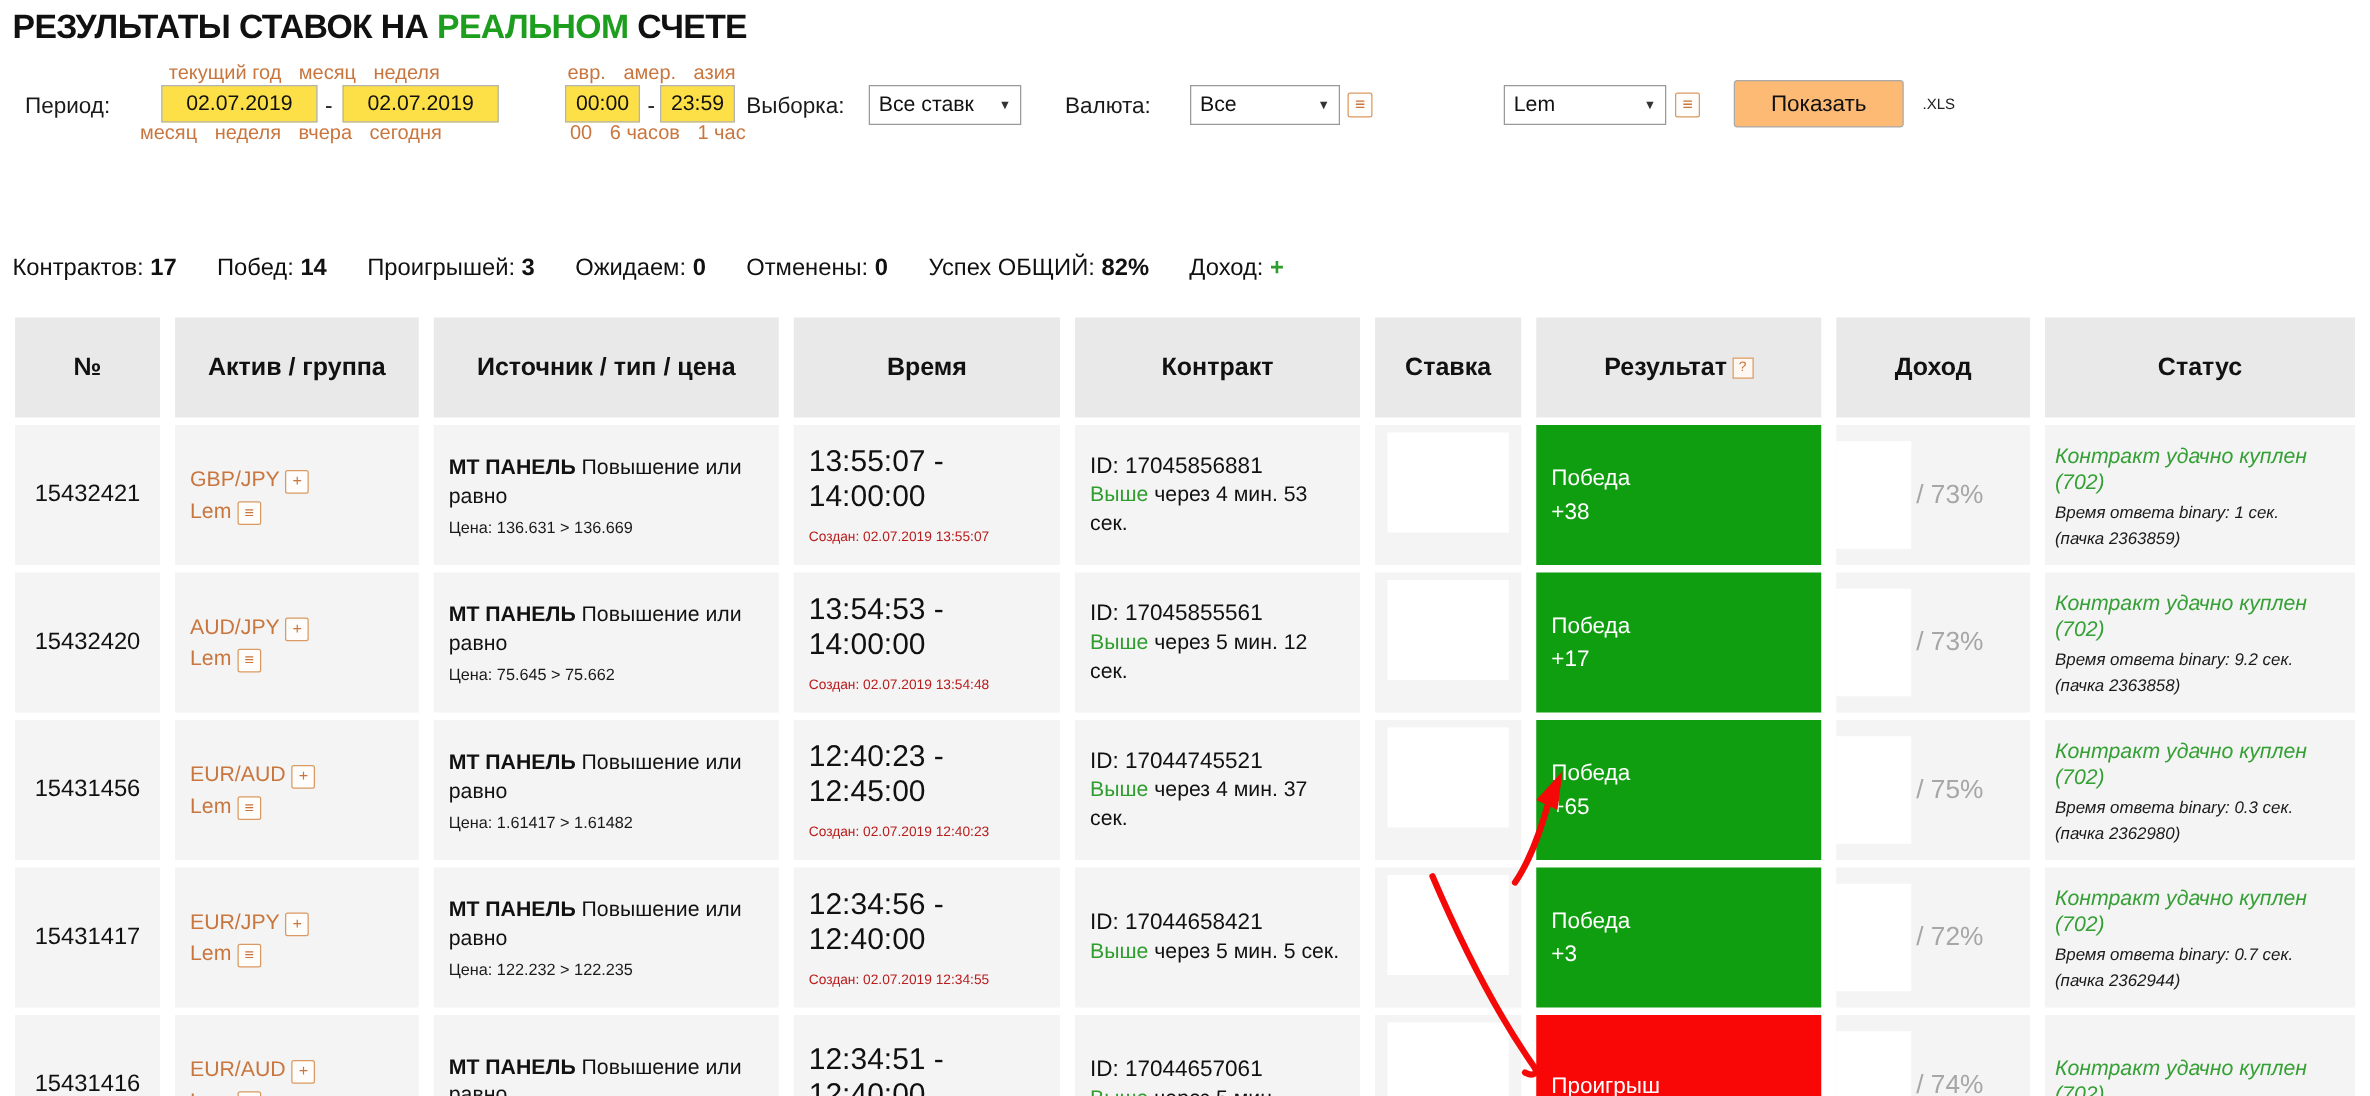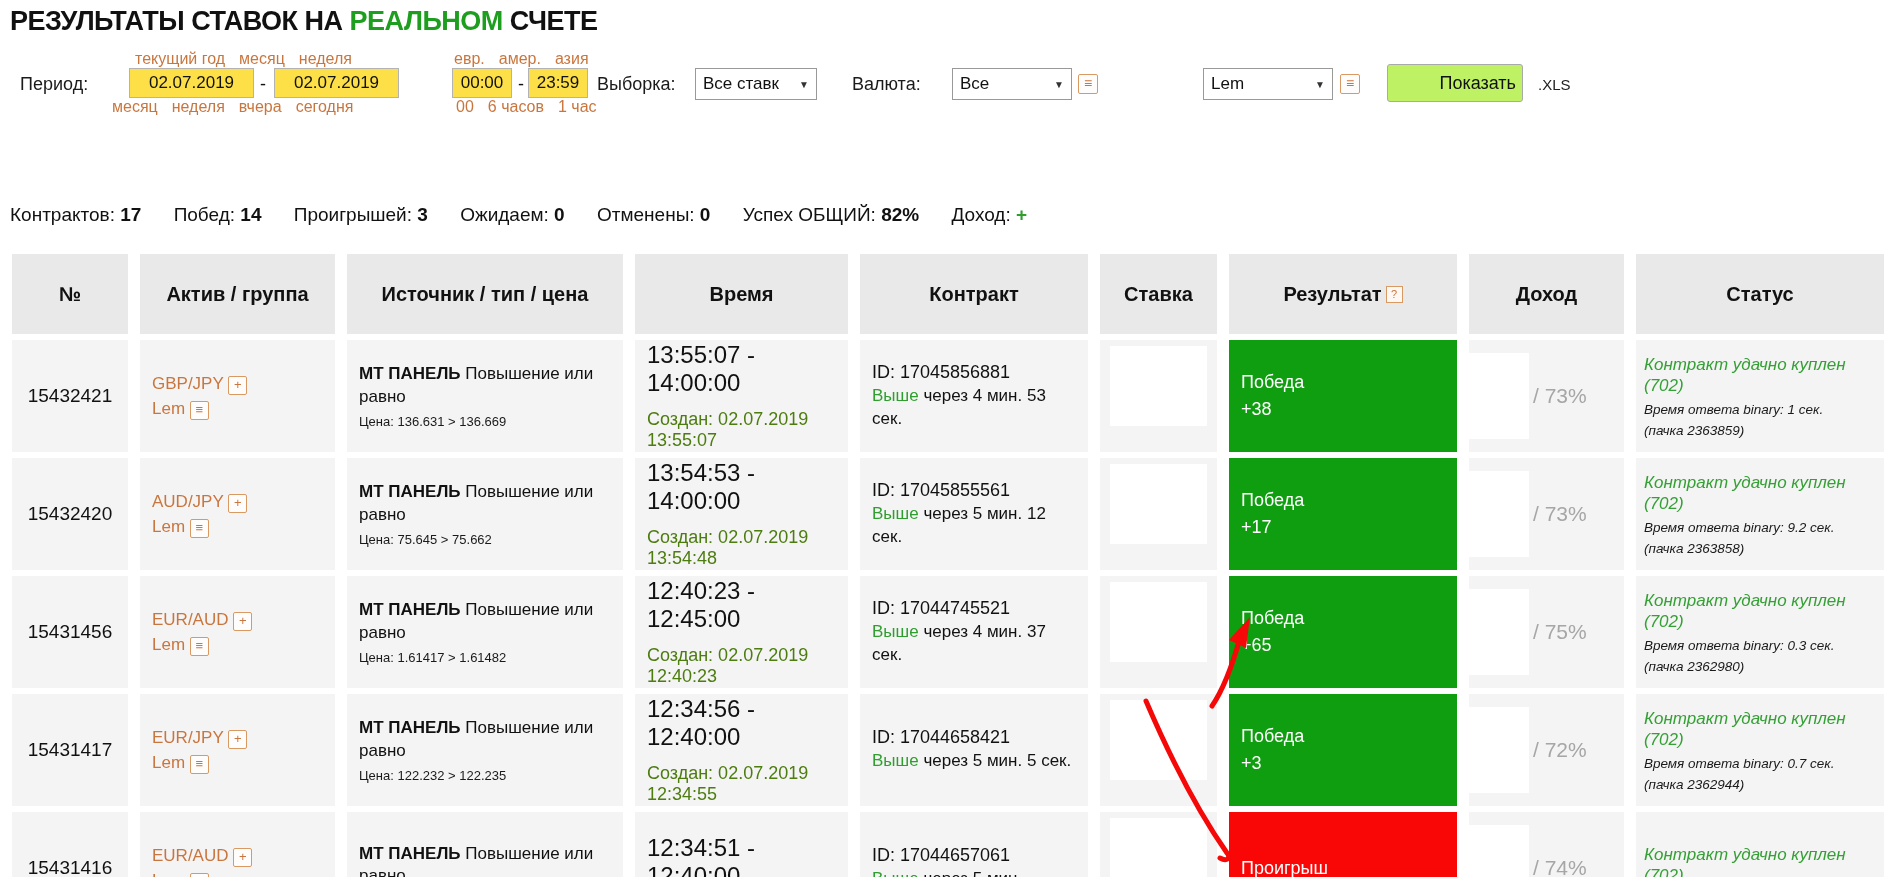--- a/index.html
+++ b/index.html
@@ -22,8 +22,8 @@
           line-height:16px;text-align:center;border-radius:2px;background:#fffdfb;}
   .bigicon{position:absolute;width:18px;height:18px;border:1px solid #d89a62;color:#c9763e;font-size:14px;
            line-height:17px;text-align:center;border-radius:2px;background:#fffdfb;cursor:pointer;}
-  .btn{position:absolute;width:136px;height:38px;background:#bef264;border:1px solid #a9a9a9;border-radius:3px;
-       font-family:"Liberation Sans",sans-serif;font-size:18px;color:#111;cursor:pointer;text-align:right;}
+  .btn{position:absolute;width:136px;height:38px;background:#fdba74;border:1px solid #a9a9a9;border-radius:3px;
+       font-family:"Liberation Sans",sans-serif;font-size:18px;color:#111;cursor:pointer;}
   .xls{position:absolute;font-size:15px;color:#222;cursor:pointer;}
   
   .section-title{position:absolute;left:10px;top:156px;font-size:22px;font-weight:bold;}

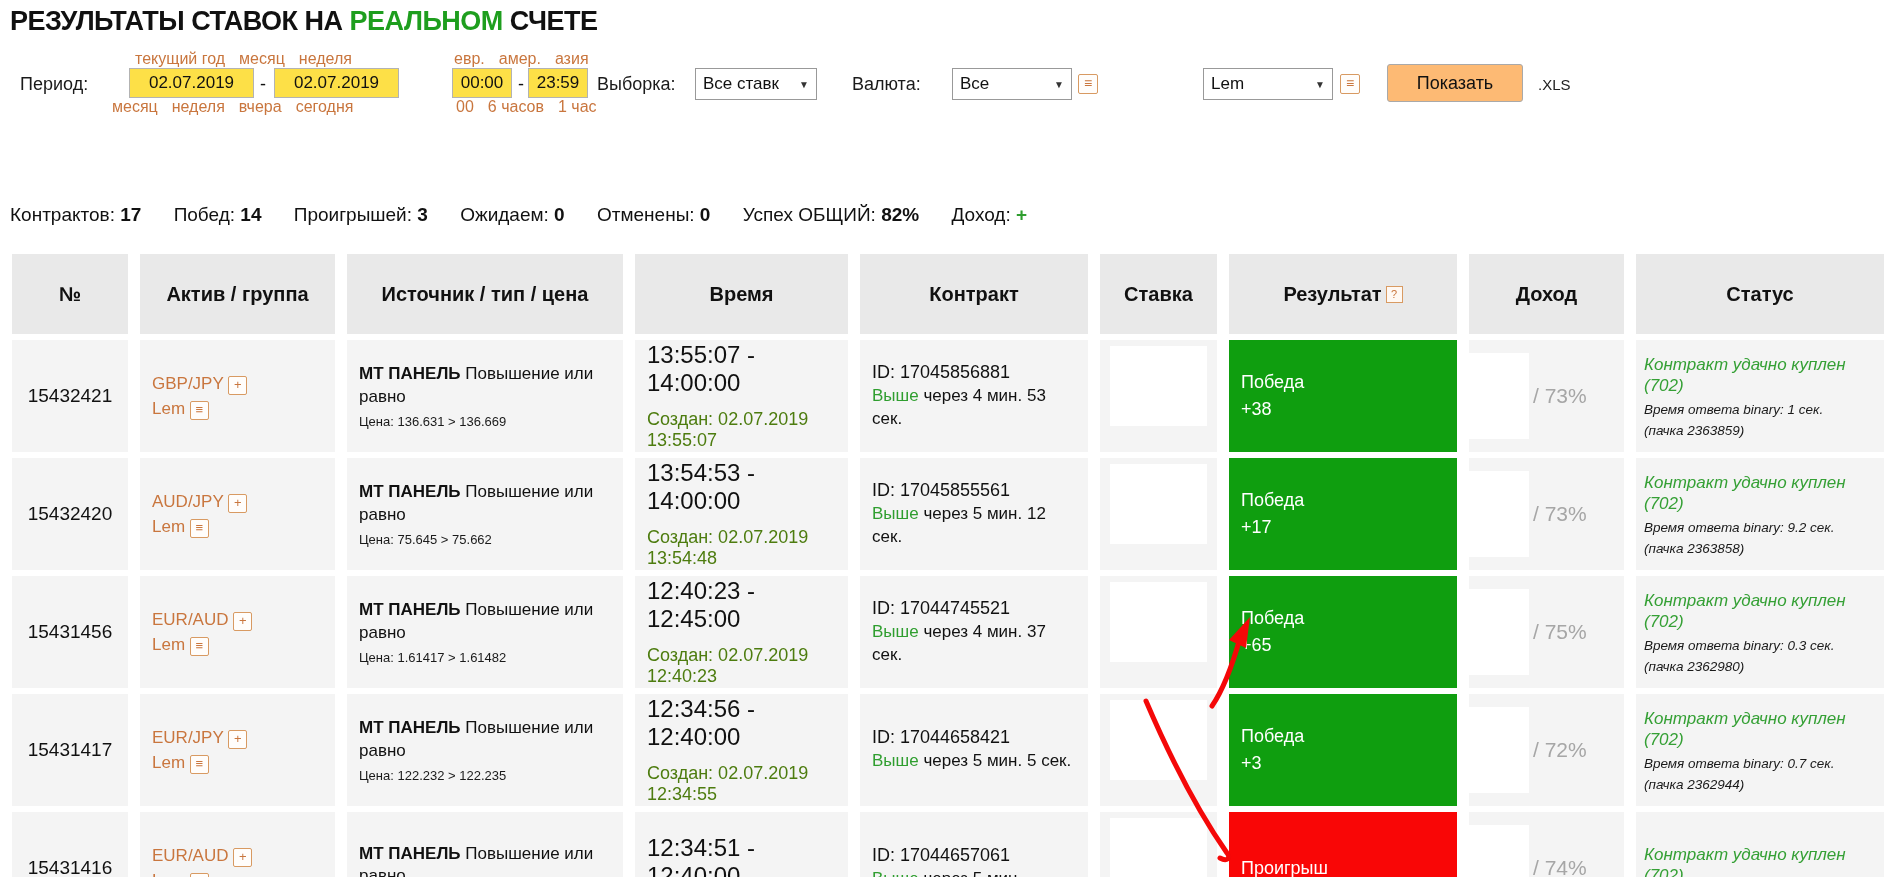--- a/index.html
+++ b/index.html
@@ -24,7 +24,7 @@
            line-height:17px;text-align:center;border-radius:2px;background:#fffdfb;cursor:pointer;}
   .btn{position:absolute;width:136px;height:38px;background:#fdba74;border:1px solid #a9a9a9;border-radius:3px;
        font-family:"Liberation Sans",sans-serif;font-size:18px;color:#111;cursor:pointer;}
-  .xls{position:absolute;font-size:15px;color:#222;cursor:pointer;}
+  .xls{position:absolute;font-size:12px;color:#222;cursor:pointer;}
   
   .section-title{position:absolute;left:10px;top:156px;font-size:22px;font-weight:bold;}
   .stats{position:absolute;left:10px;top:204px;font-size:19px;white-space:nowrap;}

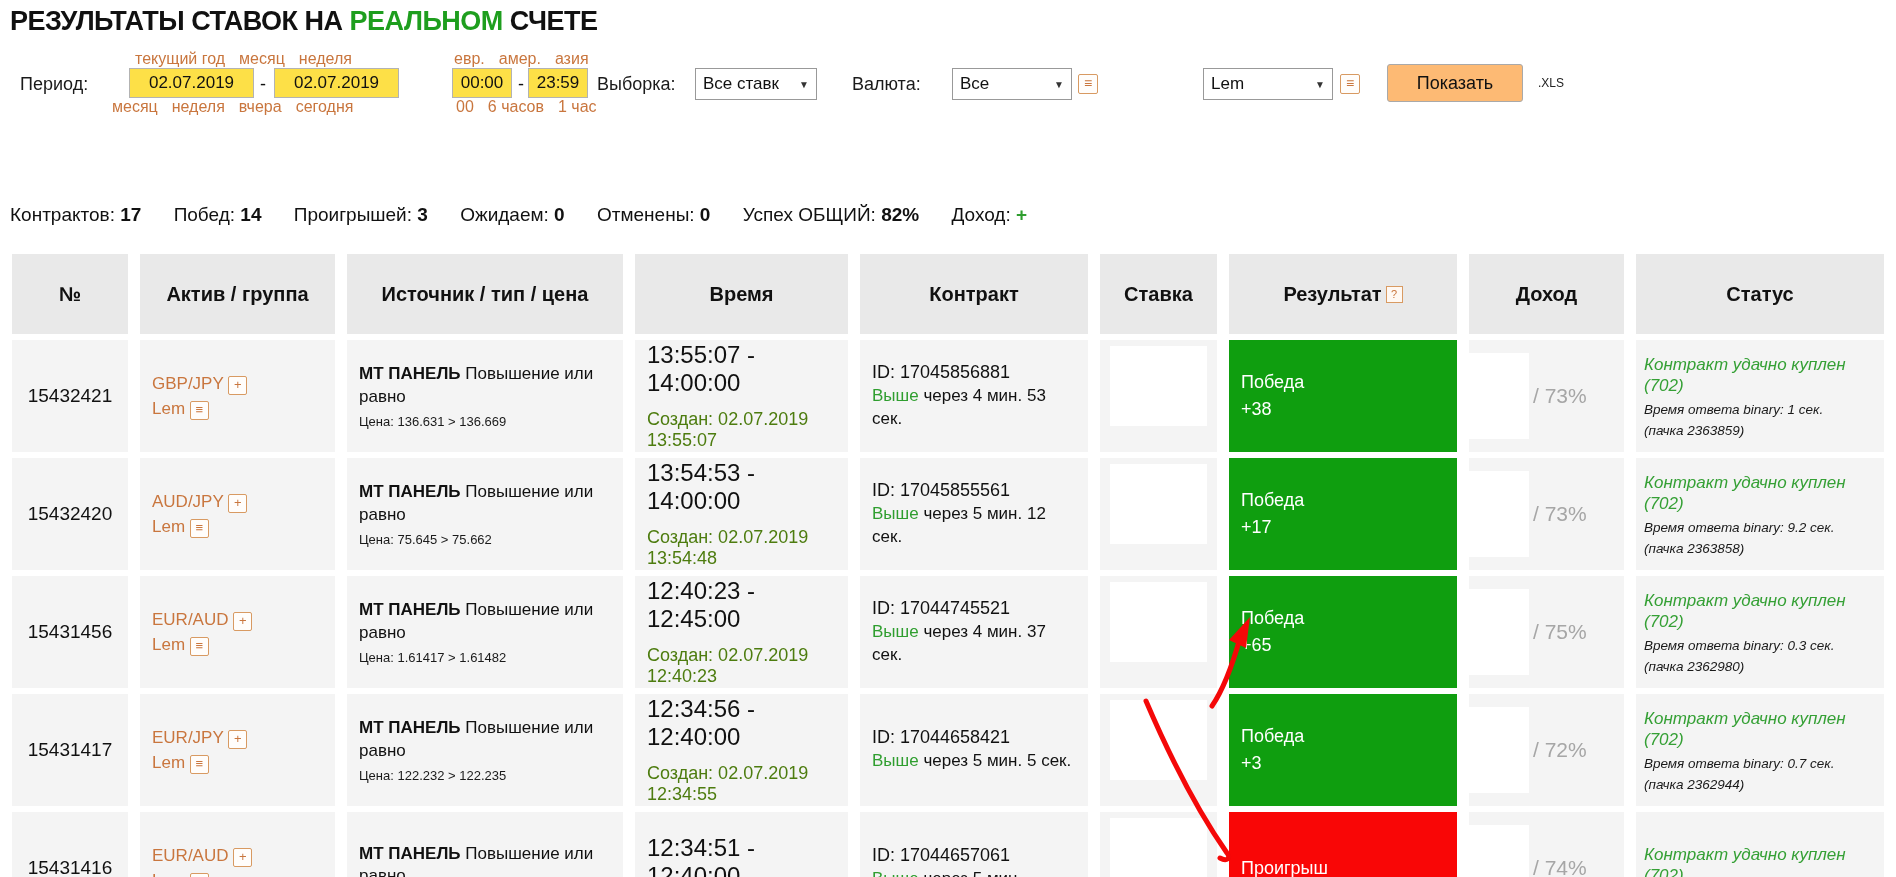--- a/index.html
+++ b/index.html
@@ -43,7 +43,7 @@
   .src-main b{font-size:17px;}
   .price{font-size:13px;color:#1a1a1a;margin-top:6px;}
   .time-main{font-size:24px;}
-  .time-sub{font-size:18px;color:#4d7c0f;margin-top:12px;}
+  .time-sub{font-size:11px;color:#b91c1c;margin-top:12px;}
   .cid{font-size:18px;}
   .cdir{font-size:17px;margin-top:2px;line-height:1.3;padding-right:16px;}
   .green{color:#2f9e2f;}

